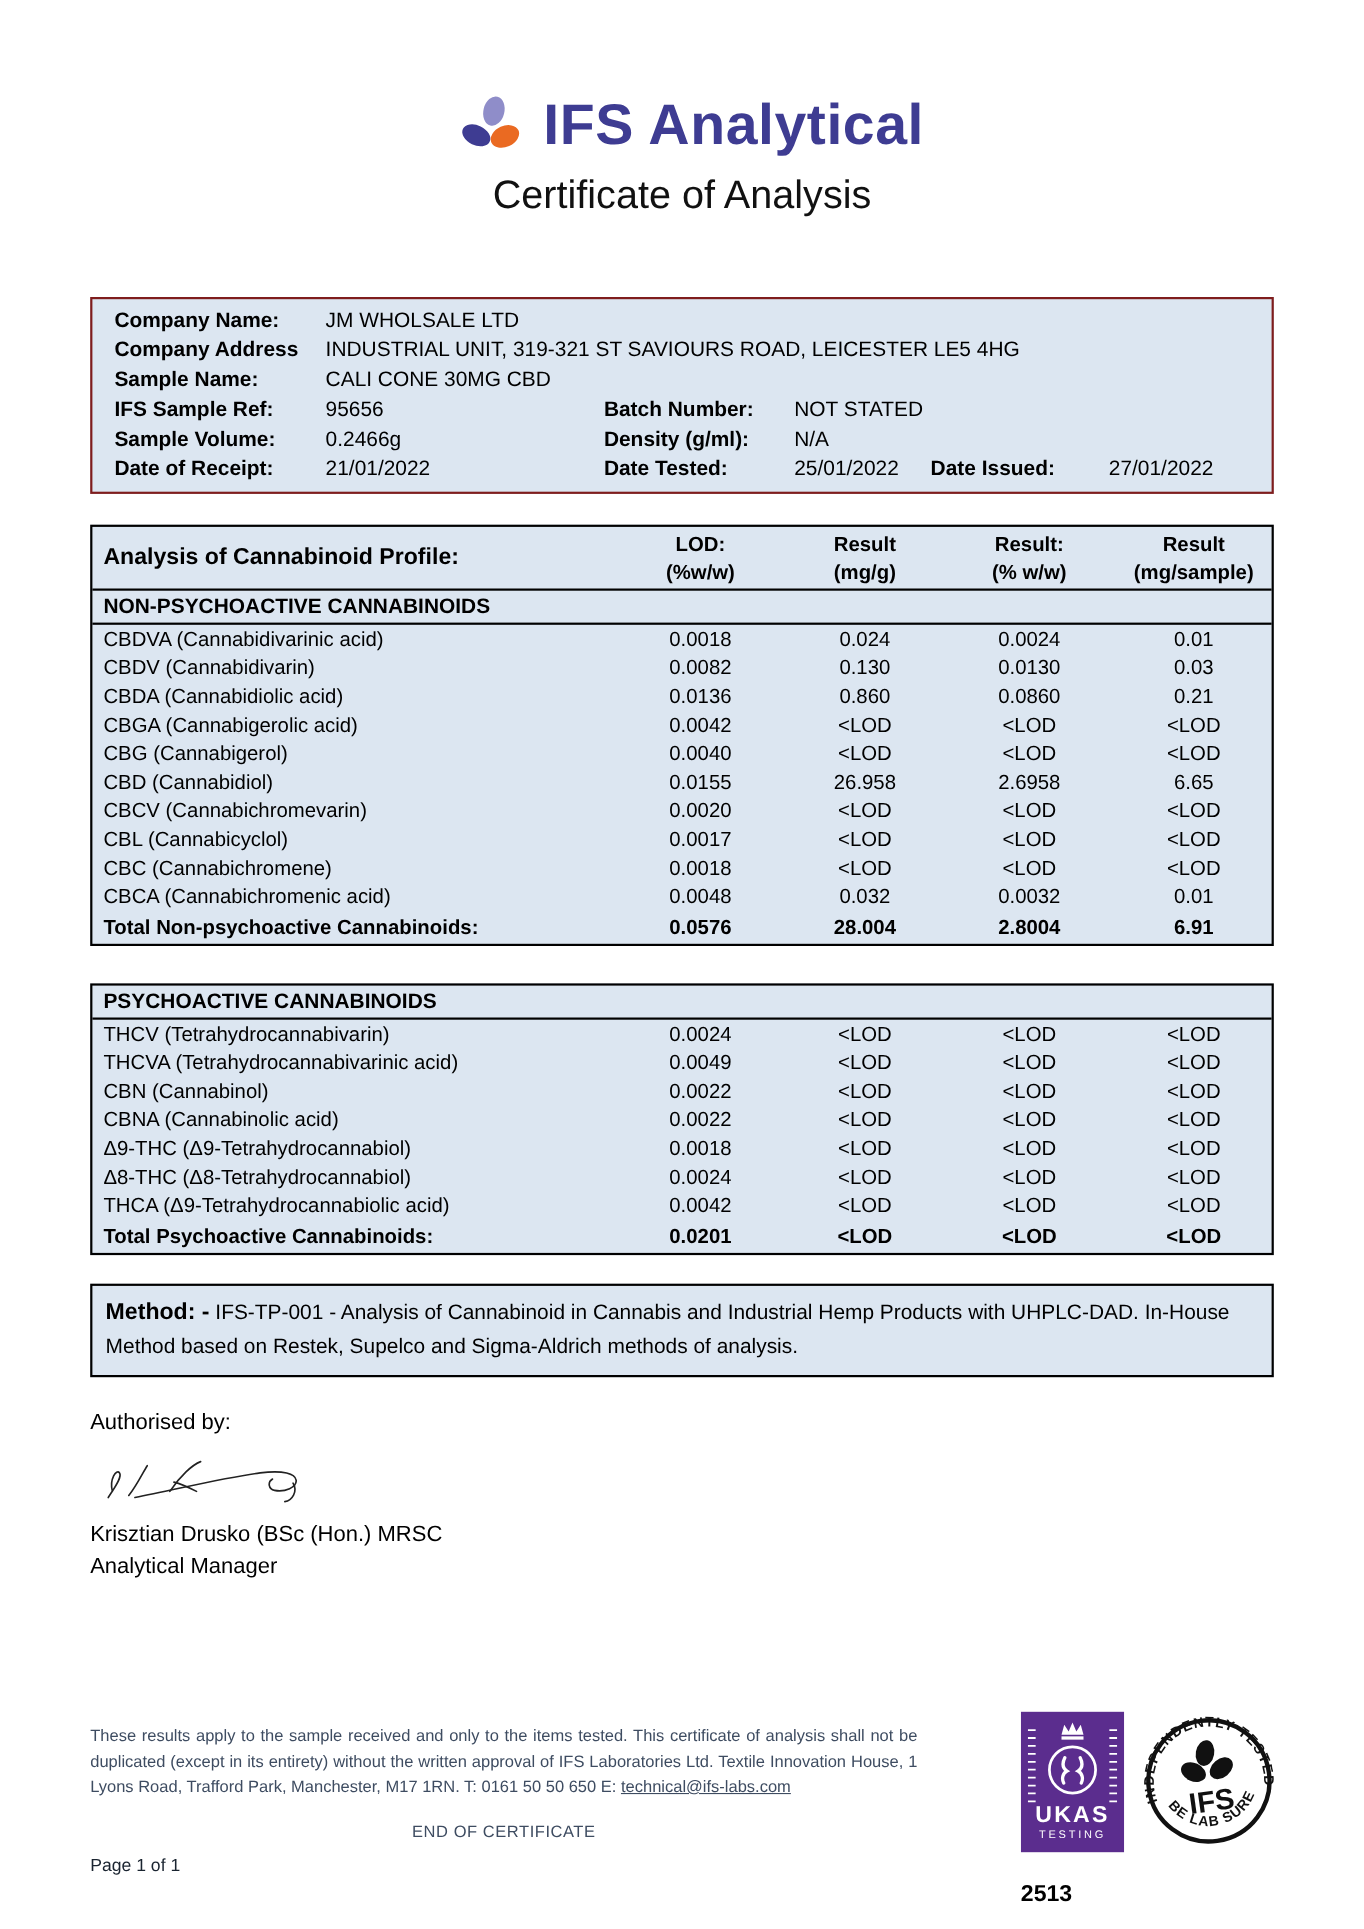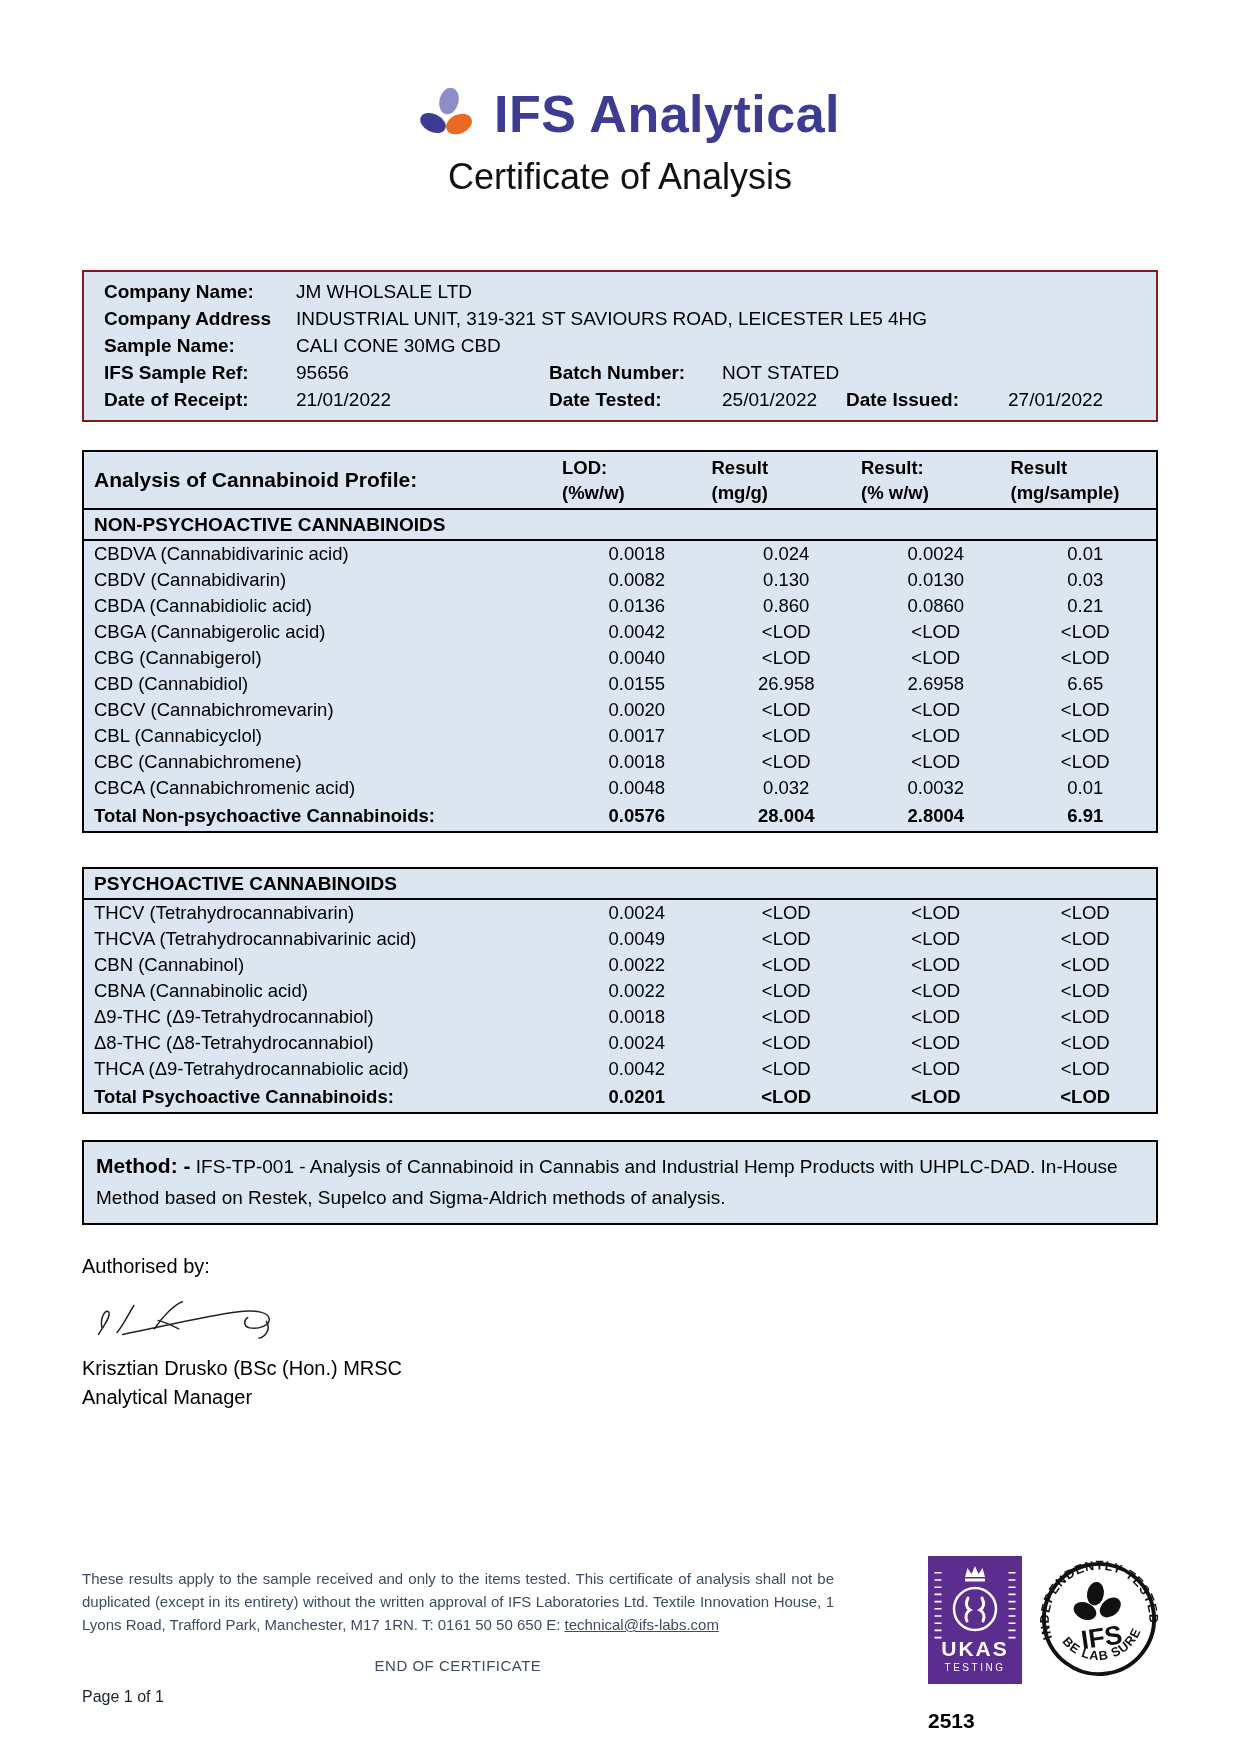--- a/index.html
+++ b/index.html
@@ -91,6 +91,12 @@
       <span class="c2">95656</span>
       <span class="ilabel c3">Batch Number:</span>
       <span class="c6">NOT STATED</span>
+    </div>
+    <div class="irow">
+      <span class="ilabel c1">Sample Volume:</span>
+      <span class="c2">0.2466g</span>
+      <span class="ilabel c3">Density (g/ml):</span>
+      <span class="c6">N/A</span>
     </div>
     <div class="irow">
       <span class="ilabel c1">Date of Receipt:</span>

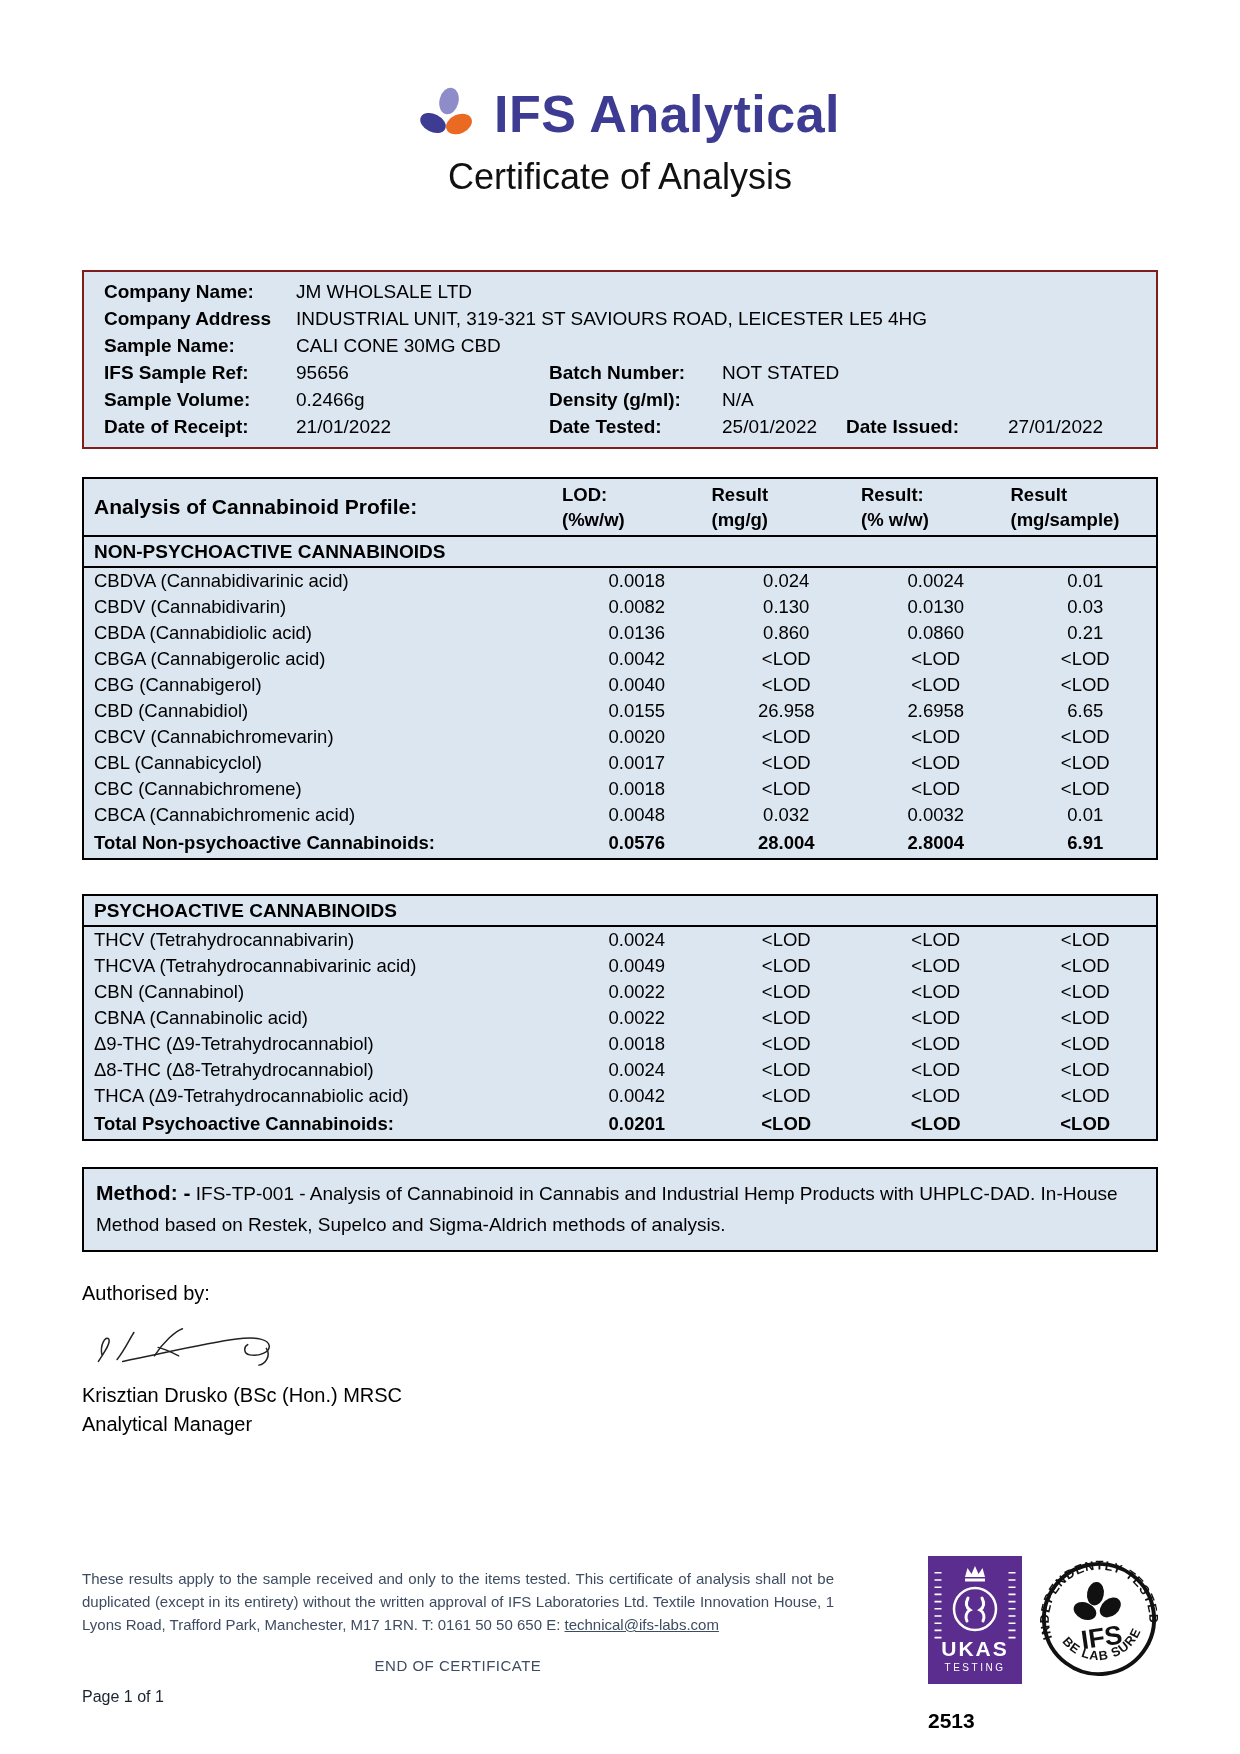--- a/index.html
+++ b/index.html
@@ -29,7 +29,7 @@
   .ahead { display:flex; border-bottom:2px solid #000; align-items:center; min-height:58px; padding:3px 0; }
   .ahead-title { font-size:21px; font-weight:bold; }
   .aname { width:478px; padding-left:10px; flex-shrink:0; }
-  .acol { width:149.5px; font-weight:bold; line-height:25px; flex-shrink:0; }
+  .acol { width:149.5px; text-align:center; font-weight:bold; line-height:25px; flex-shrink:0; }
   .asection { font-weight:bold; line-height:29px; padding-left:10px; border-bottom:2px solid #000; font-size:19px; }
   .arow { display:flex; line-height:26px; }
   .acell { width:149.5px; text-align:center; flex-shrink:0; }

